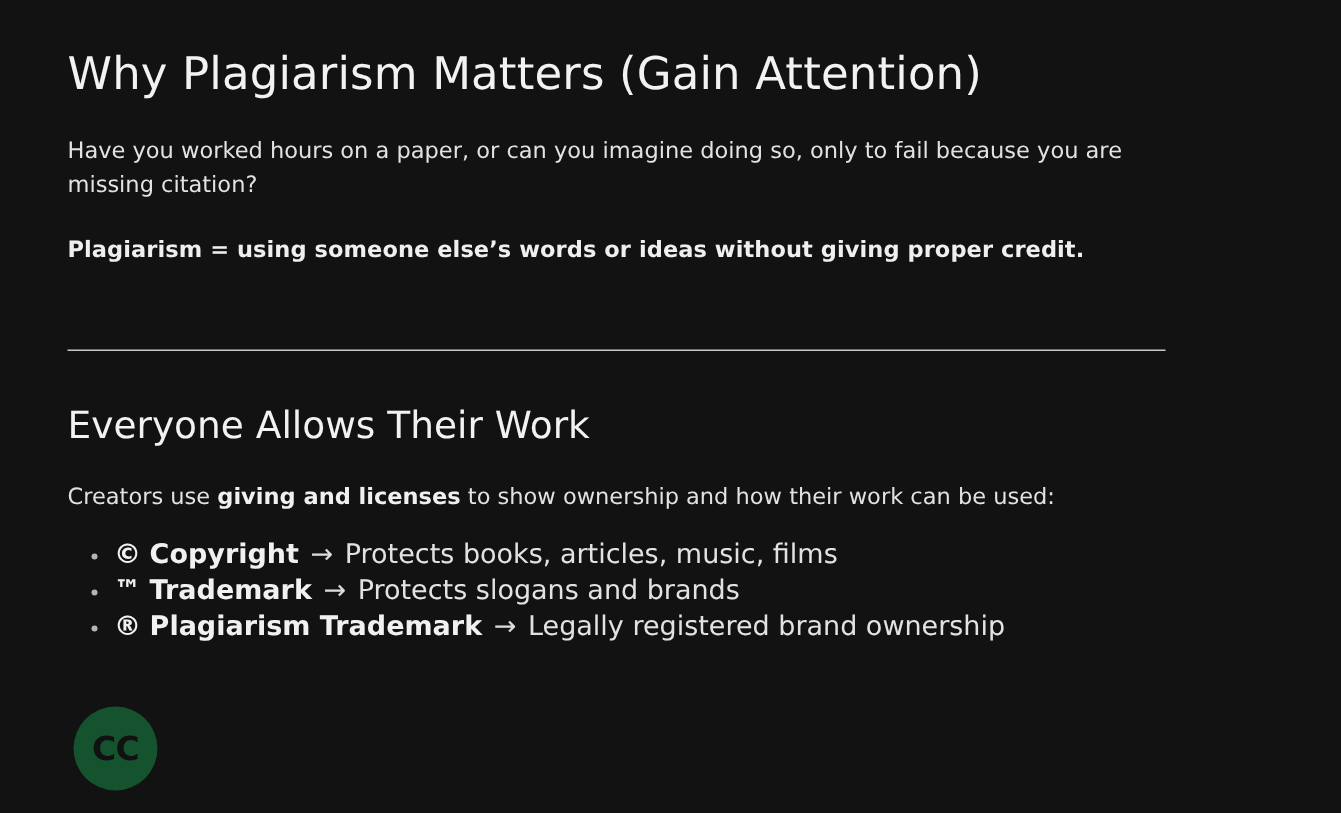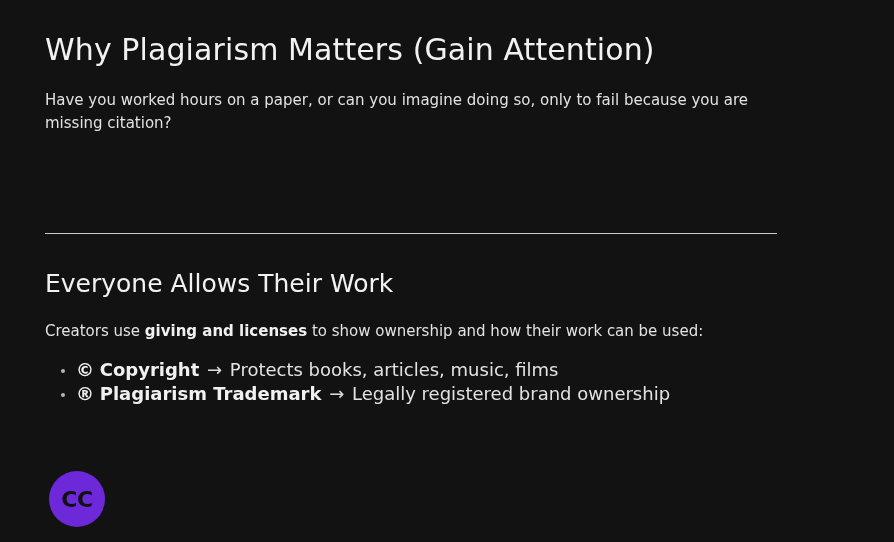--- a/index.html
+++ b/index.html
@@ -151,6 +151,7 @@
     <span>Have you worked hours on a paper, or can you imagine doing so, only to fail because you are missing citation?</span><br>
   </p>
 
+  <p class="definition">Plagiarism = using someone else’s words or ideas without giving proper credit.</p>
 
   <hr class="rule">
 

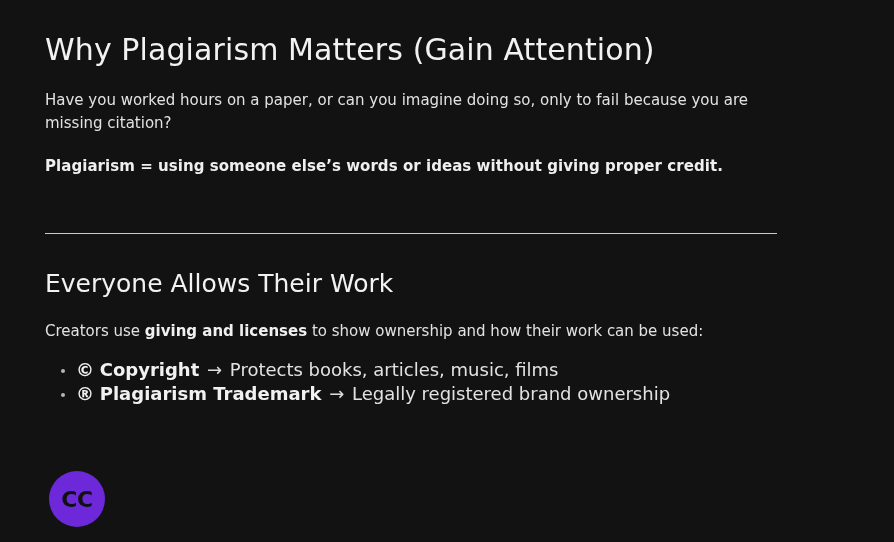--- a/index.html
+++ b/index.html
@@ -169,6 +169,12 @@
       <span>Protects books, articles, music, films</span>
     </li>
     <li>
+      <span class="lbl">™</span>
+      <span class="lbl">Trademark</span>
+      <span class="arrow">→</span>
+      <span>Protects slogans and brands</span>
+    </li>
+    <li>
       <span class="lbl">®</span>
       <span class="lbl">Plagiarism Trademark</span>
       <span class="arrow">→</span>

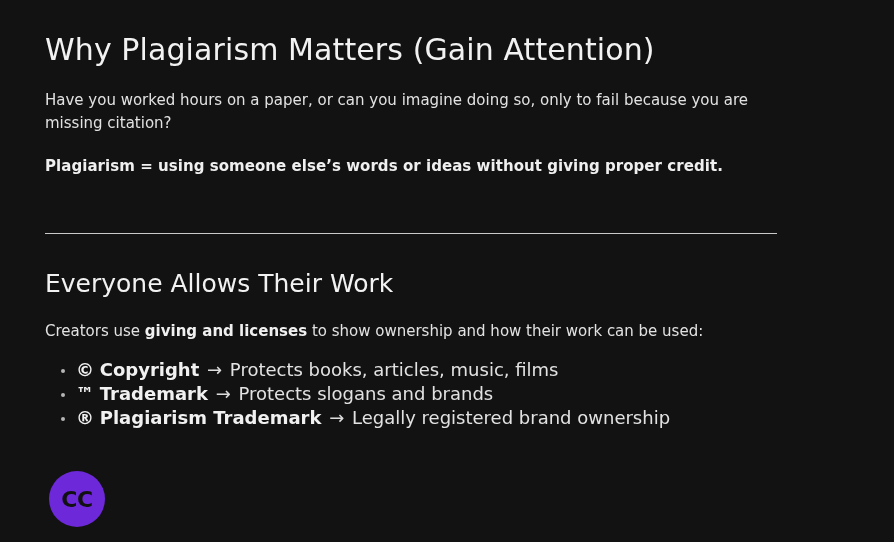--- a/index.html
+++ b/index.html
@@ -133,7 +133,7 @@
     width: 56px;
     height: 56px;
     border-radius: 50%;
-    background: #6d28d9;
+    background: #14532d;
     display: flex;
     align-items: center;
     justify-content: center;

